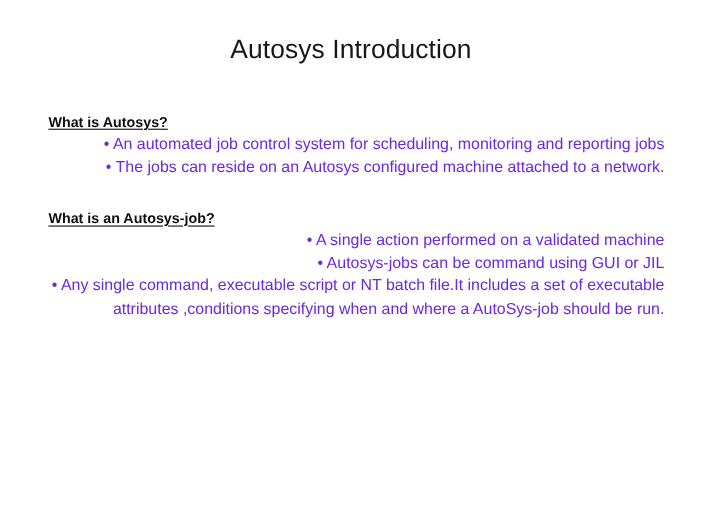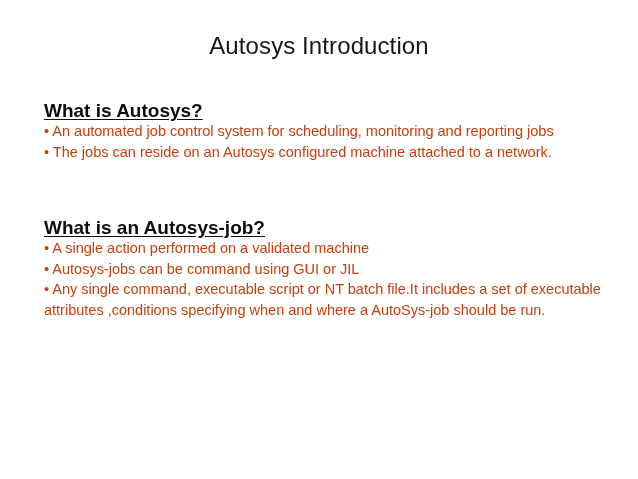--- a/index.html
+++ b/index.html
@@ -52,7 +52,7 @@
   }
 
   .section-heading {
-    font-size: 19px;
+    font-size: 13px;
     font-weight: bold;
     line-height: 20px;
     text-decoration: underline;

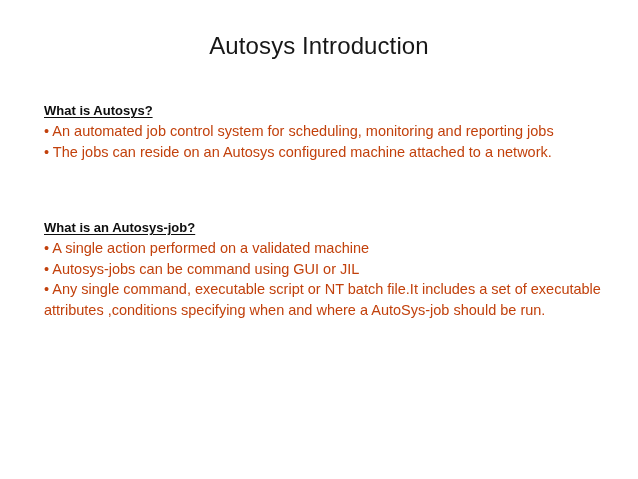--- a/index.html
+++ b/index.html
@@ -72,10 +72,11 @@
     font-size: 14.5px;
     font-weight: 400;
     line-height: 20.5px;
-    color: #c2410c;
+    color: #6d28d9;
     text-indent: 0;
     padding: 0;
     margin: 0;
+    text-align: right;
   }
 </style>
 </head>

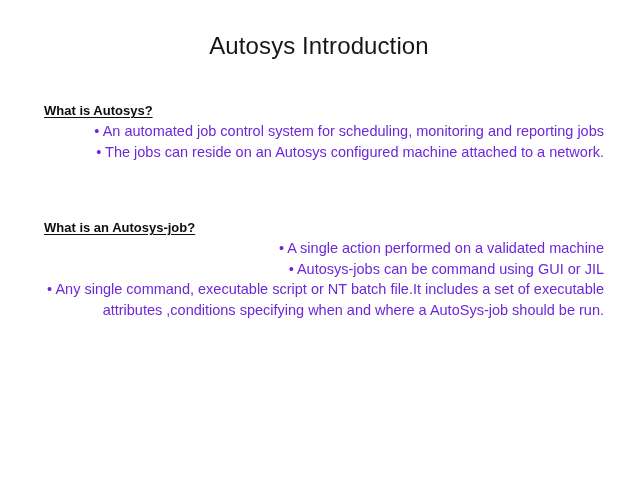--- a/index.html
+++ b/index.html
@@ -48,7 +48,7 @@
   }
 
   .section + .section {
-    margin-top: 56px;
+    margin-top: 27px;
   }
 
   .section-heading {

